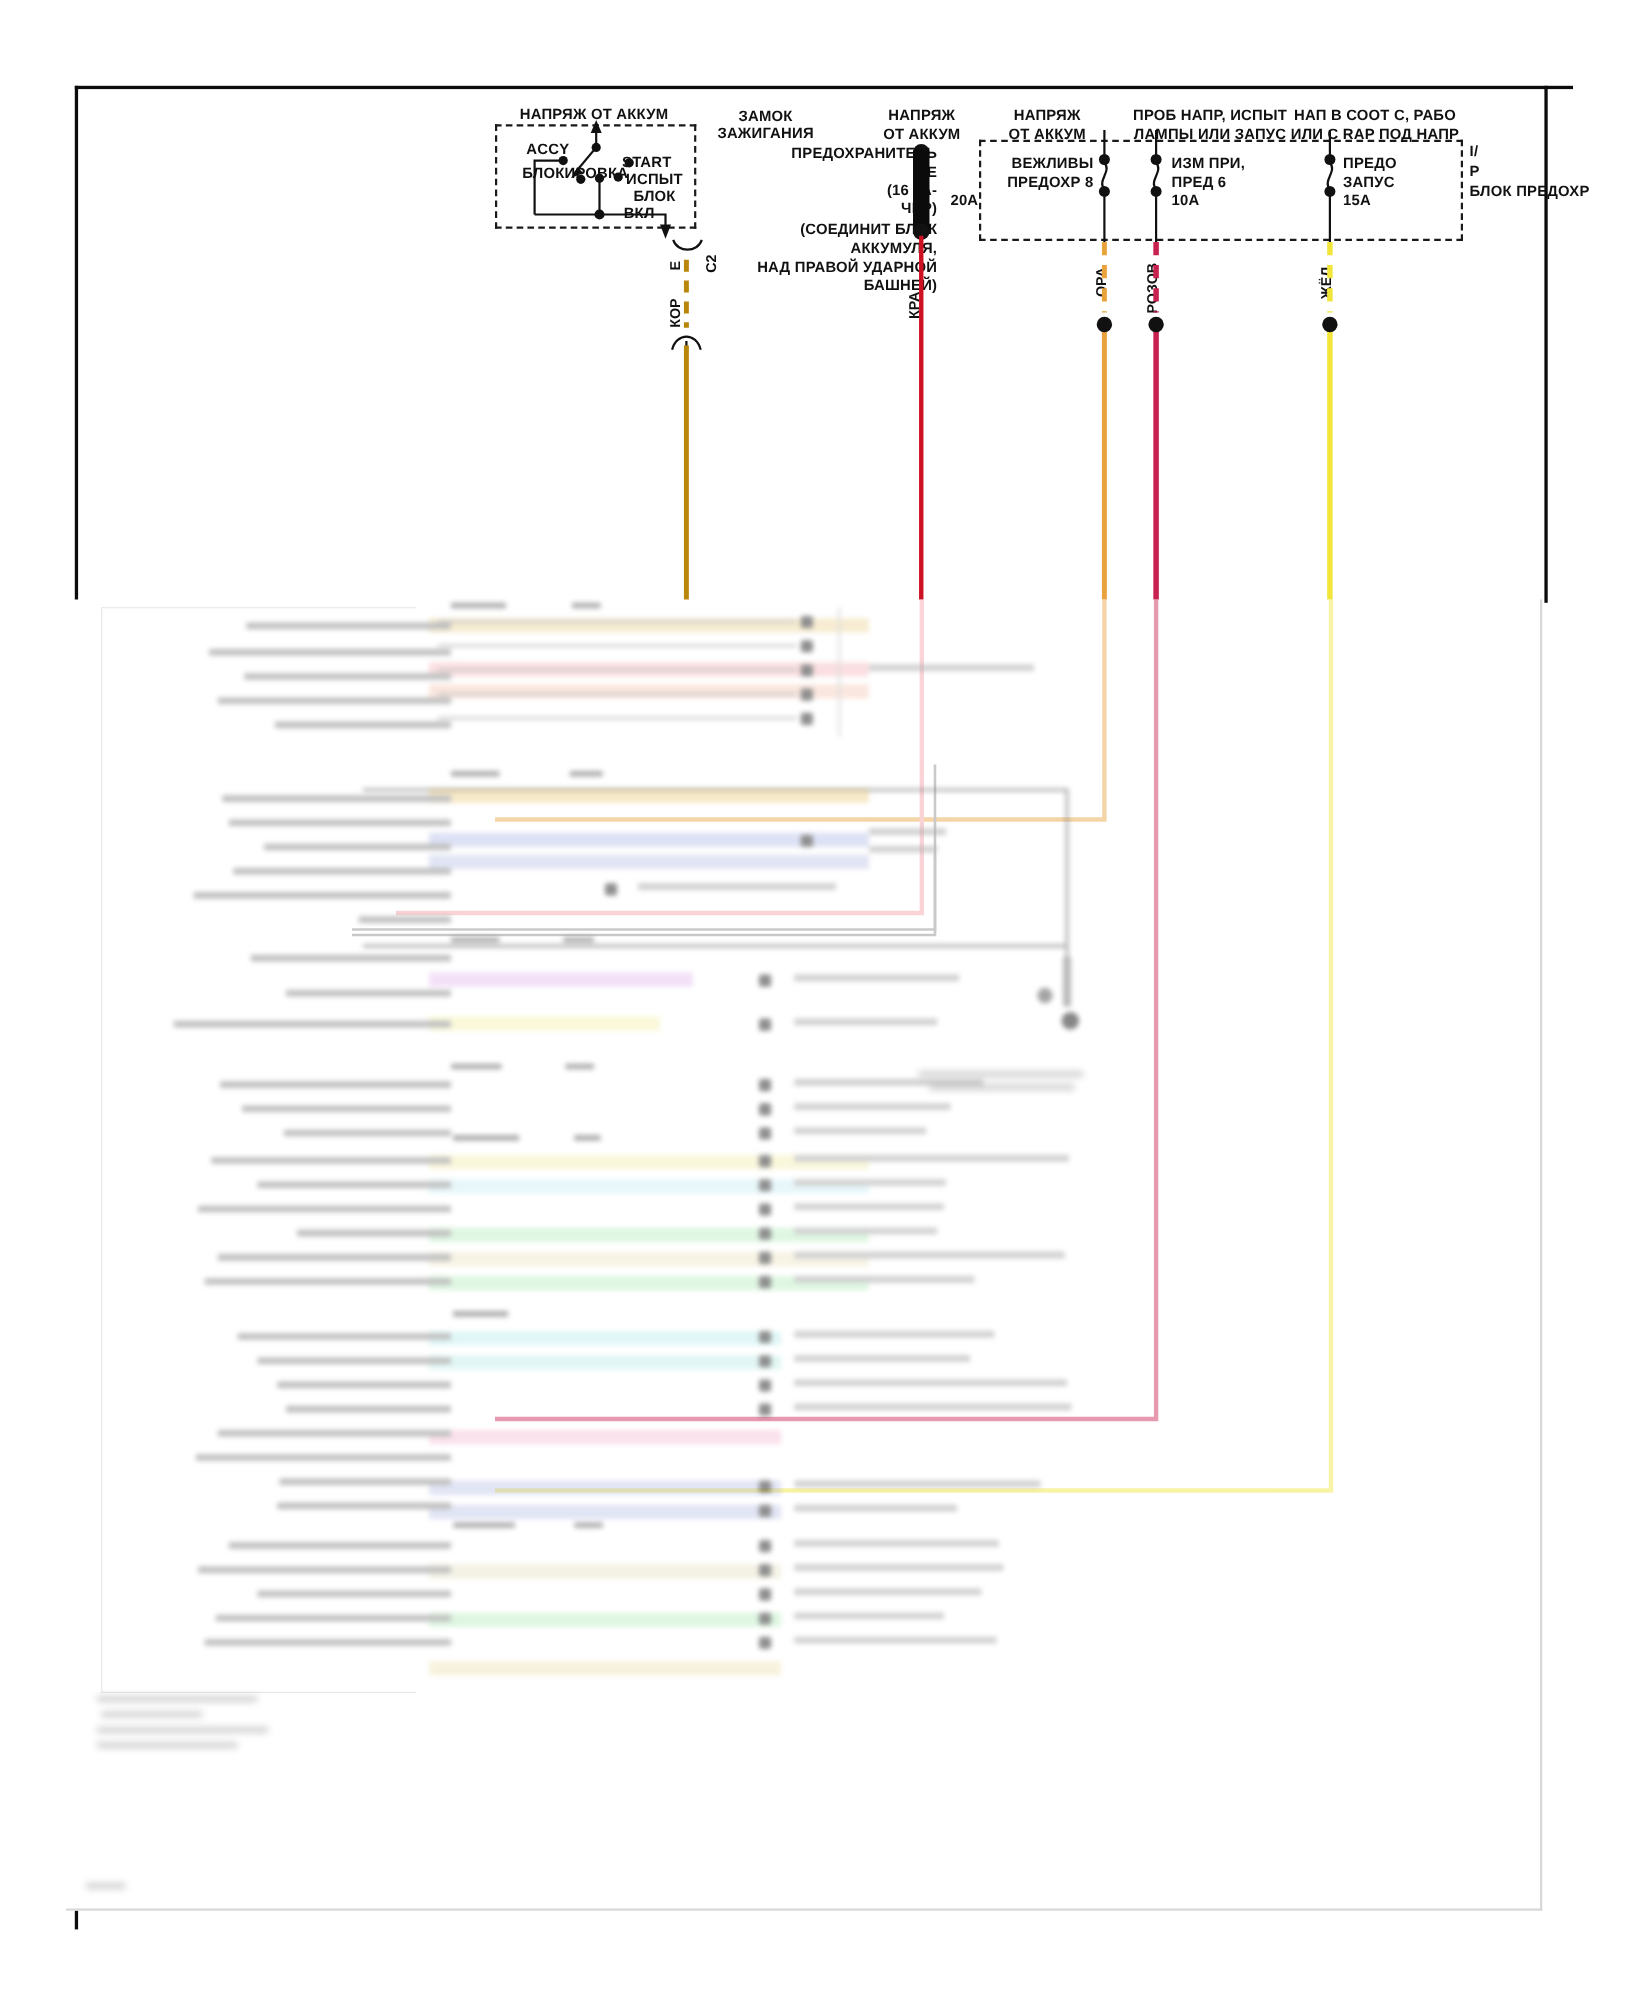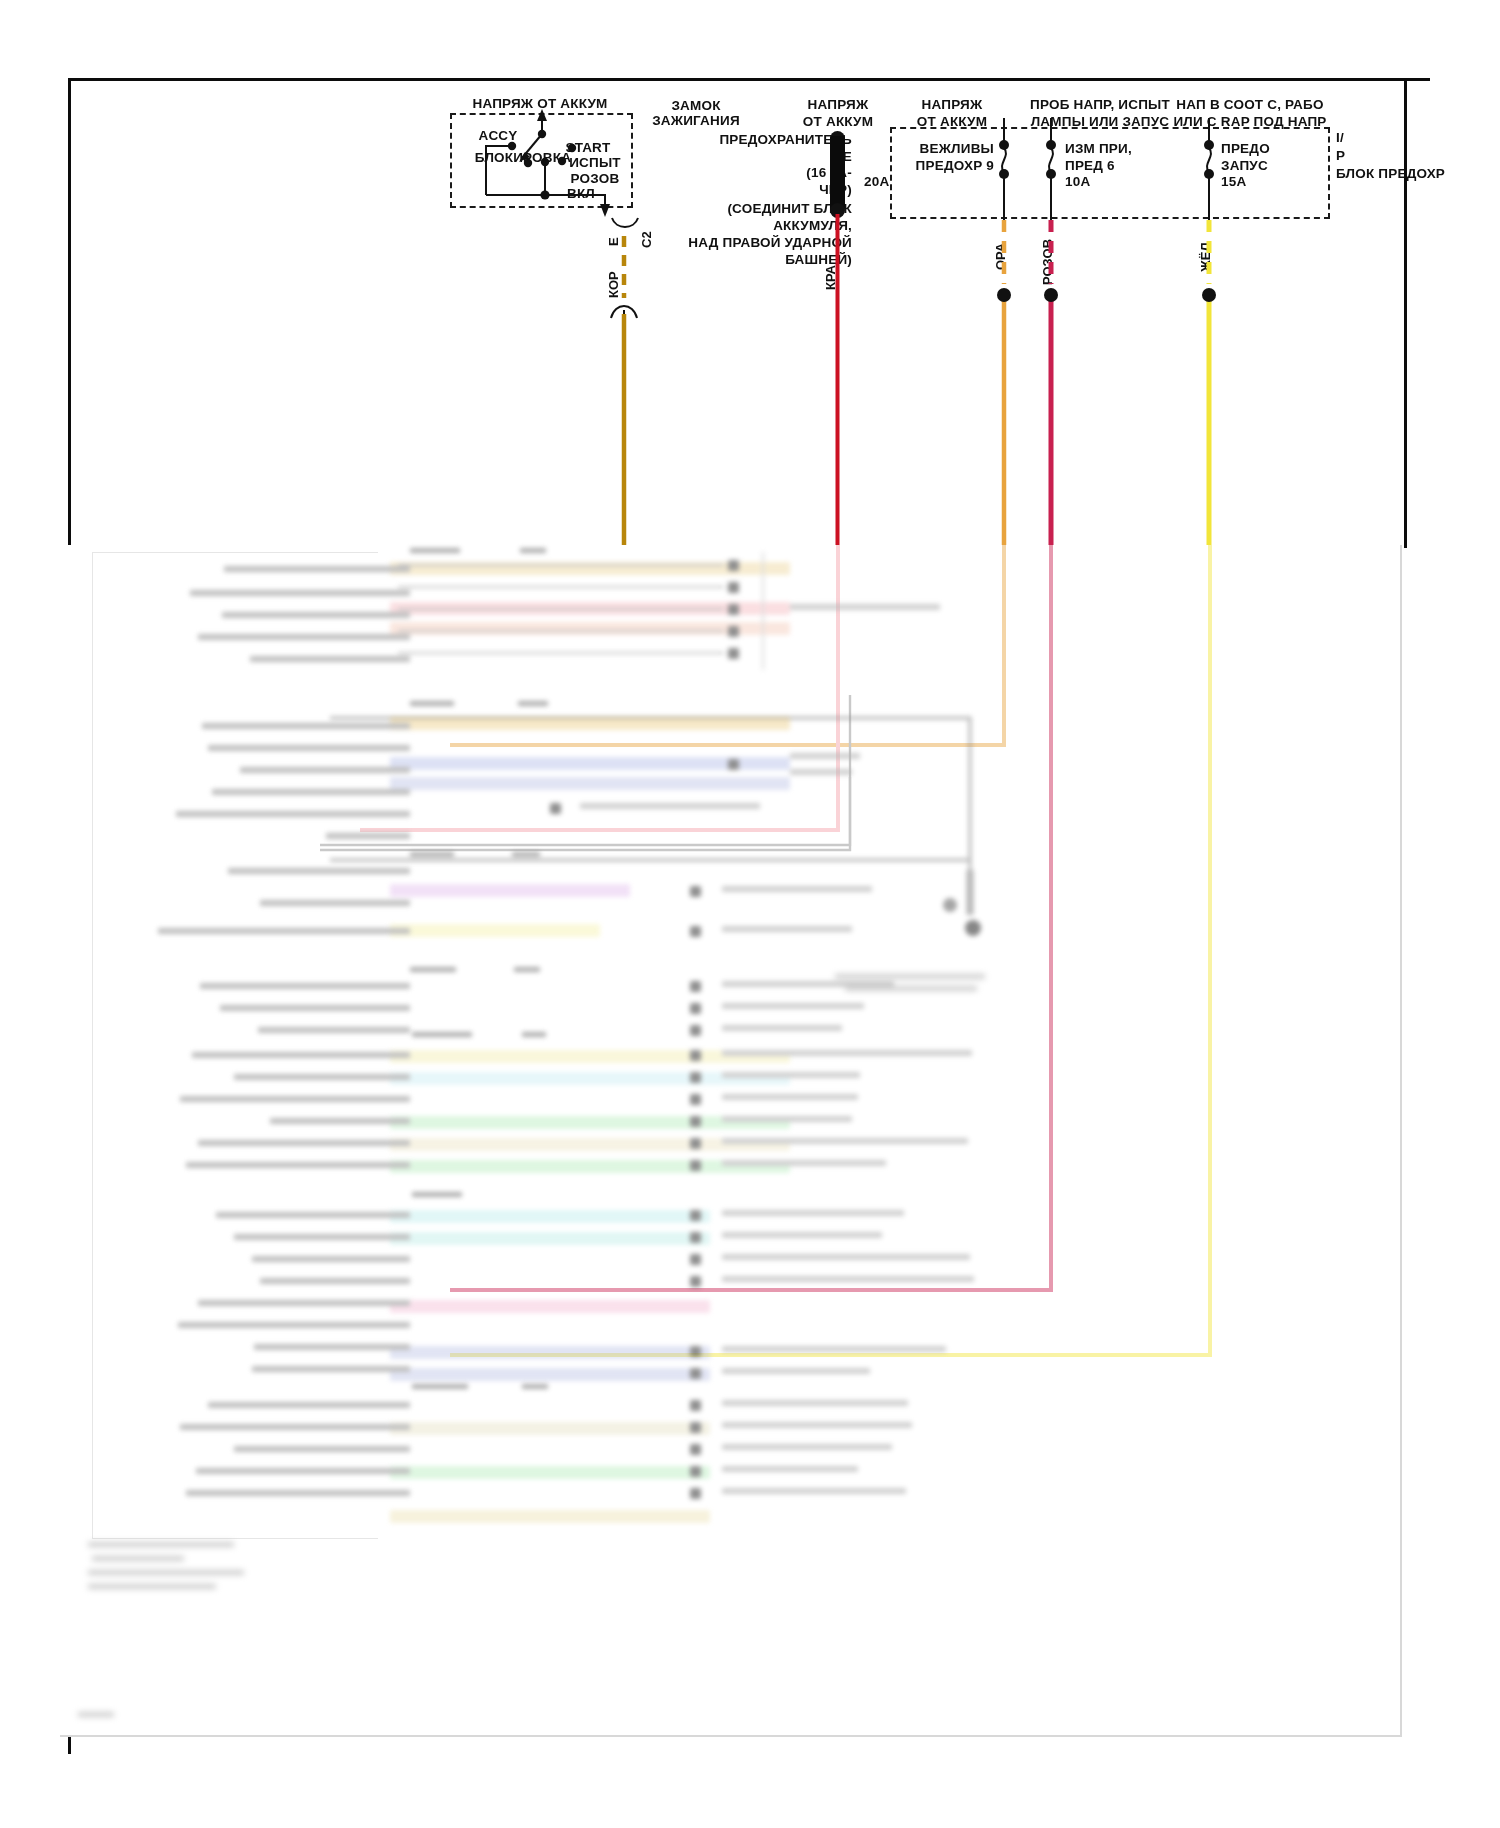--- a/index.html
+++ b/index.html
@@ -136,7 +136,7 @@
   <div class="txt" style="left:885px;top:96px;width:134px;line-height:17px;">НАПРЯЖ
 ОТ АККУМ</div>
   <div class="txt" style="left:864px;top:140px;width:130px;text-align:right;line-height:17px;">ВЕЖЛИВЫ
-ПРЕДОХР 9</div>
+ПРЕДОХР 8</div>
   <div class="txt" style="left:864px;top:174px;width:130px;text-align:left;">20A</div>
   <svg class="abs" style="left:993px;top:118px;width:22px;height:102px;" viewBox="0 0 22 102">
     <line x1="11" y1="0" x2="11" y2="24" stroke="#111" stroke-width="2"></line>

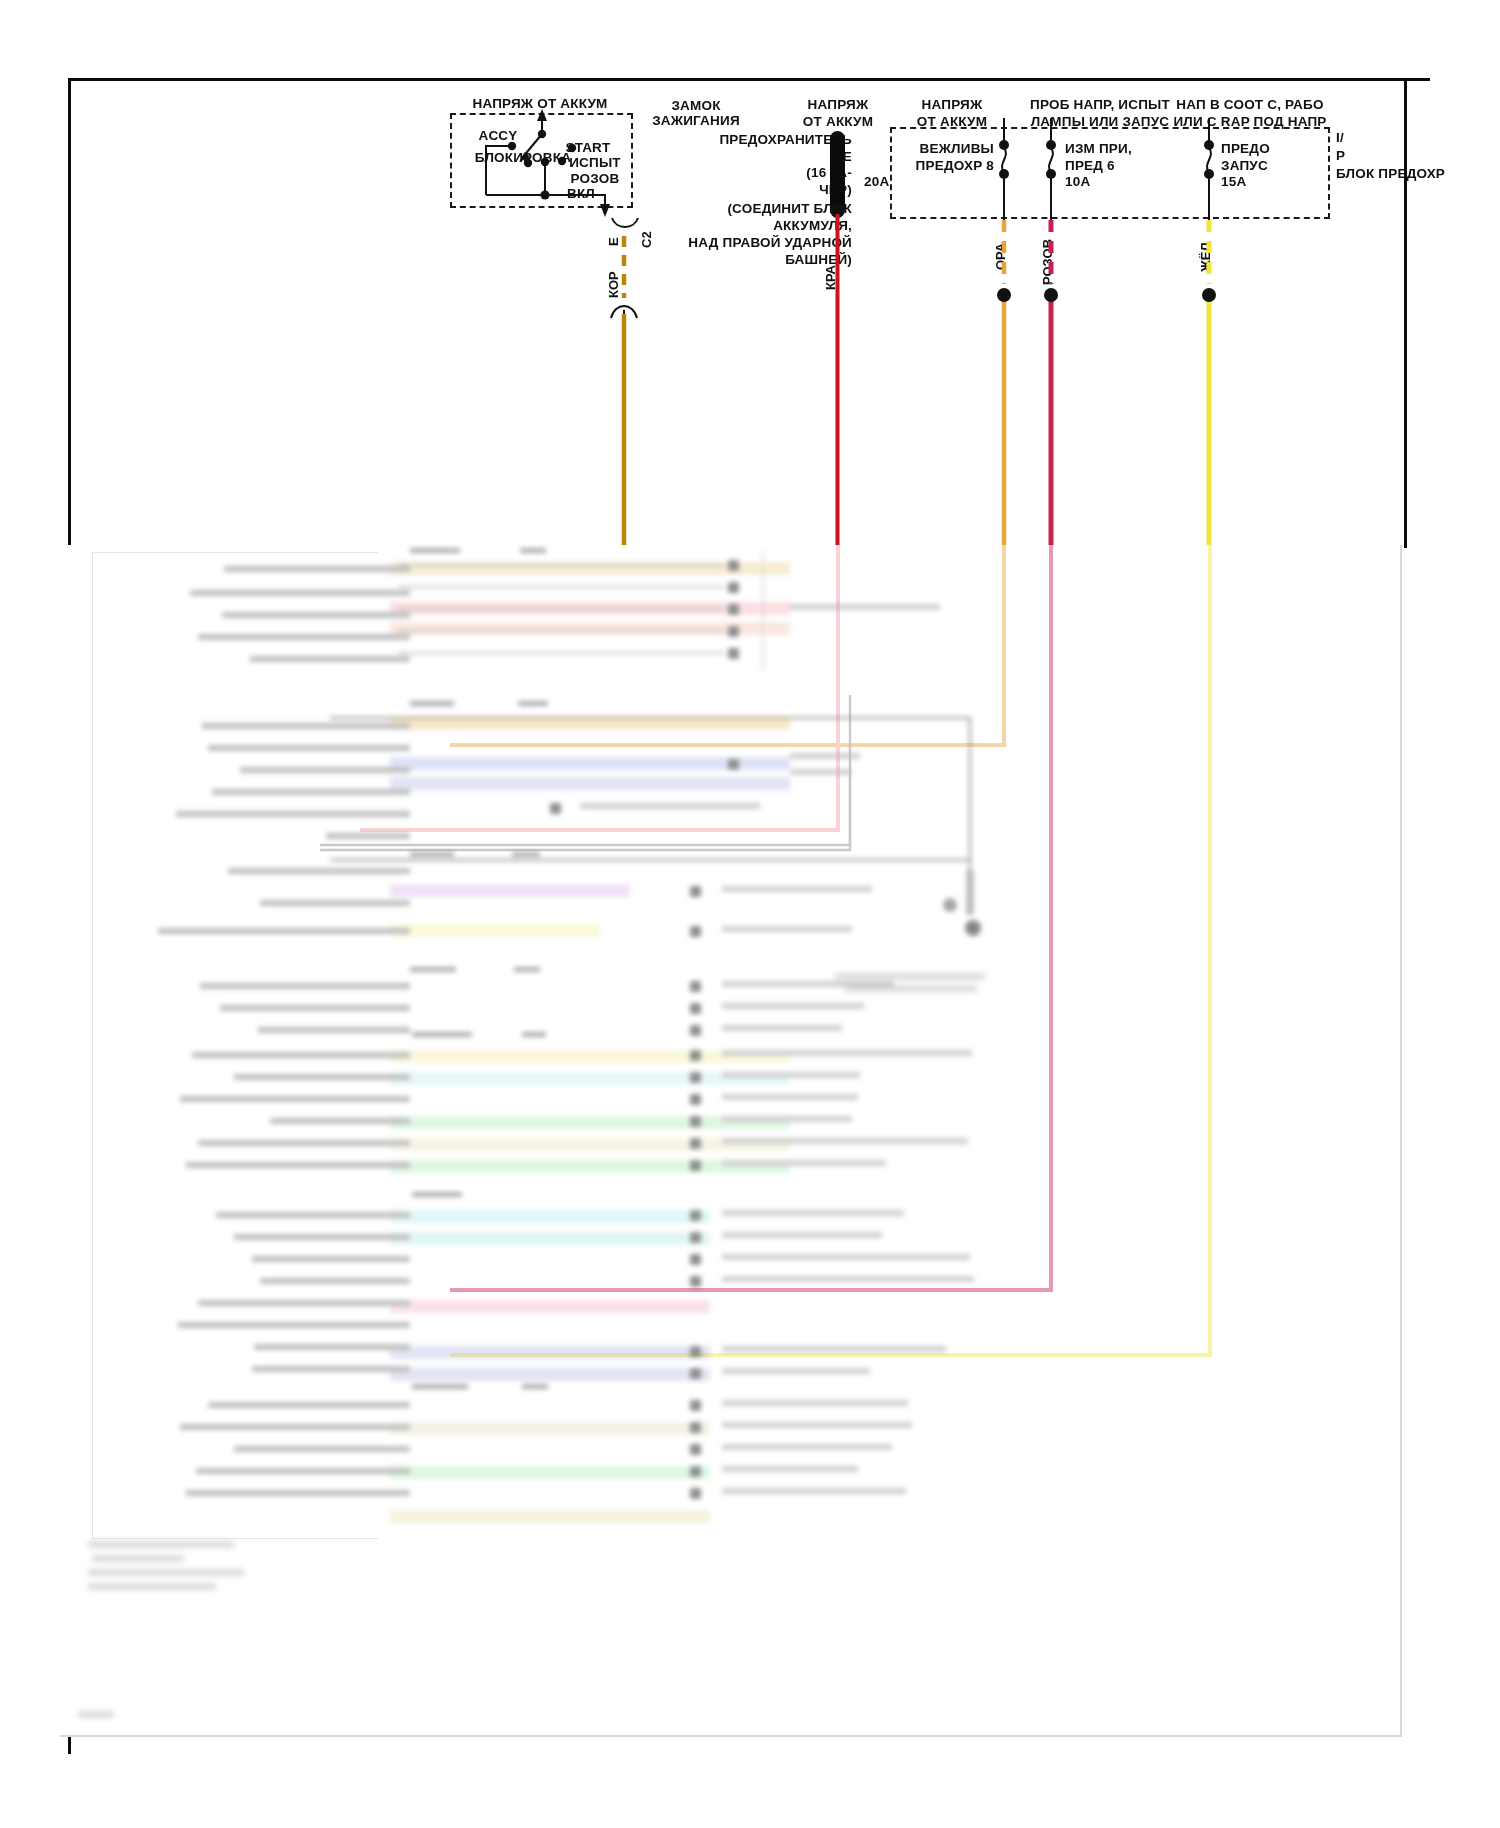--- a/index.html
+++ b/index.html
@@ -85,7 +85,7 @@
   <div class="txt" style="left:557px;top:140px;width:62px;">START</div>
   <div class="txt" style="left:468px;top:150px;width:110px;">БЛОКИРОВКА</div>
   <div class="txt" style="left:561px;top:155px;width:68px;line-height:16px;">ИСПЫТ
-РОЗОВ</div>
+БЛОК</div>
   <div class="txt" style="left:560px;top:186px;width:42px;">ВКЛ</div>
 
   <div class="vtxt" style="left:606px;top:246px;font-size:13px;">E</div>

